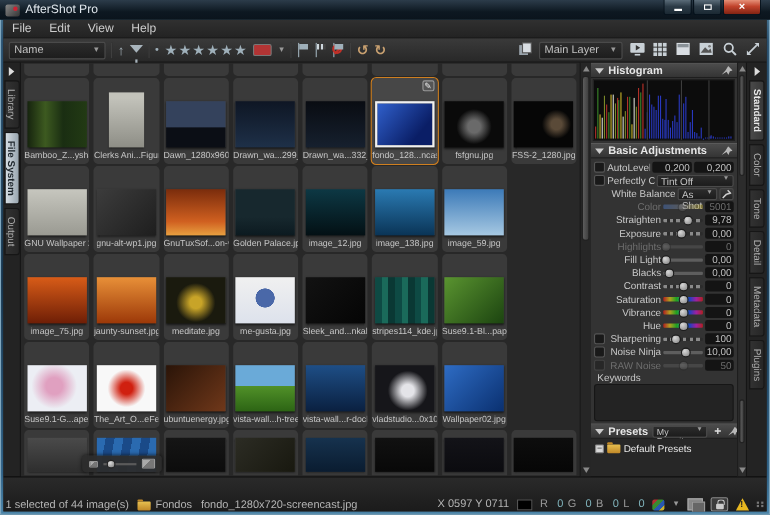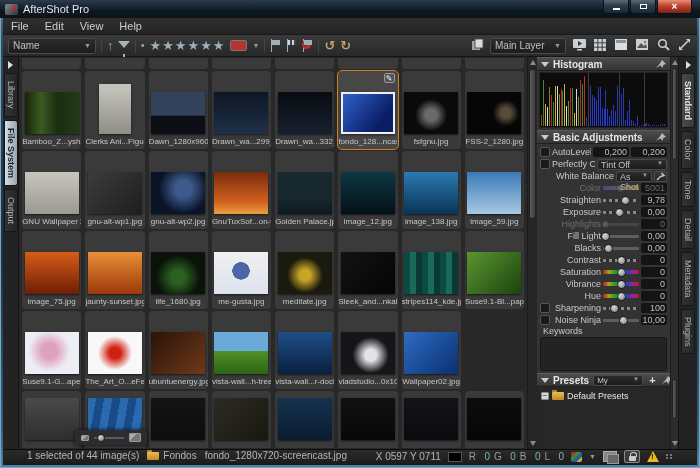--- a/index.html
+++ b/index.html
@@ -341,10 +341,6 @@
               <div class="cell">
                 <div class="thumb" style="background: linear-gradient(135deg, rgb(60, 60, 60), rgb(30, 30, 30));"></div>
                 <div class="cap">gnu-alt-wp1.jpg</div>
-              </div>
-              <div class="cell">
-                <div class="thumb" style="background: radial-gradient(circle at 60% 40%, rgb(60, 90, 140) 0px, rgb(60, 90, 140) 20%, rgb(10, 20, 40) 60%);"></div>
-                <div class="cap">gnu-alt-wp2.jpg</div>
               </div>
               <div class="cell">
                 <div class="thumb" style="background: linear-gradient(rgb(122, 44, 12), rgb(208, 96, 32) 70%, rgb(232, 160, 64));"></div>

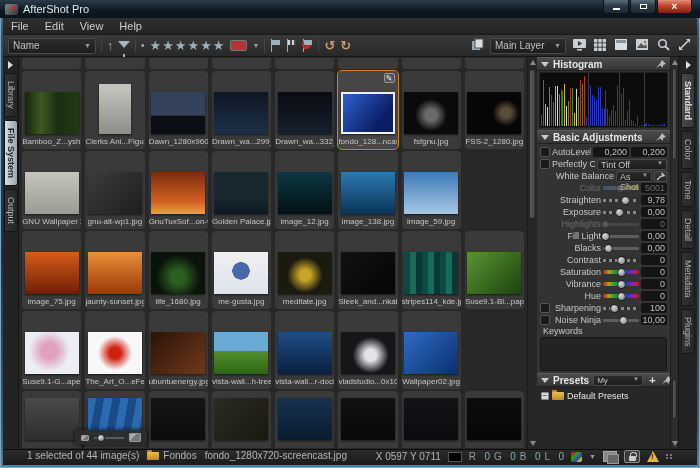--- a/index.html
+++ b/index.html
@@ -371,10 +371,6 @@
               <div class="cell">
                 <div class="thumb" style="background: linear-gradient(rgb(232, 144, 56), rgb(156, 56, 8));"></div>
                 <div class="cap">jaunty-sunset.jpg</div>
-              </div>
-              <div class="cell">
-                <div class="thumb" style="background: radial-gradient(circle at 50% 60%, rgb(44, 96, 32) 0px, rgb(44, 96, 32) 18%, rgb(10, 18, 10) 60%);"></div>
-                <div class="cap">life_1680.jpg</div>
               </div>
               <div class="cell">
                 <div class="thumb" style="background: radial-gradient(circle at 50% 45%, rgb(74, 104, 168) 0px, rgb(74, 104, 168) 24%, rgba(0, 0, 0, 0) 25%), linear-gradient(rgb(240, 240, 240), rgb(221, 226, 236));"></div>

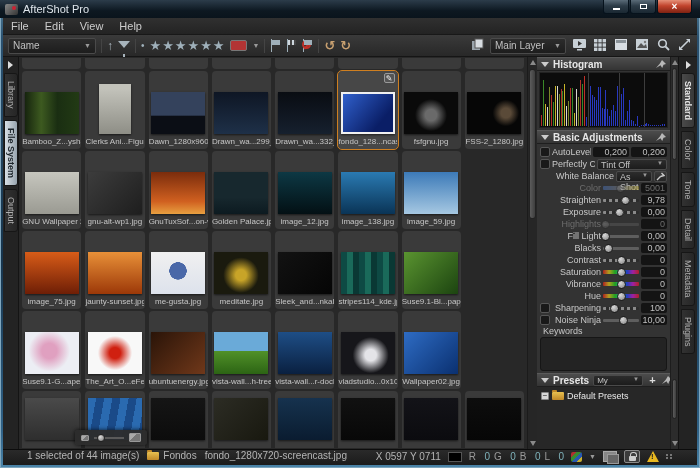--- a/index.html
+++ b/index.html
@@ -373,12 +373,12 @@
                 <div class="cap">jaunty-sunset.jpg</div>
               </div>
               <div class="cell">
+                <div class="thumb" style="background: radial-gradient(circle at 50% 55%, rgb(200, 164, 40) 0px, rgb(200, 164, 40) 15%, rgb(26, 26, 14) 50%);"></div>
+                <div class="cap">meditate.jpg</div>
+              </div>
+              <div class="cell">
                 <div class="thumb" style="background: radial-gradient(circle at 50% 45%, rgb(74, 104, 168) 0px, rgb(74, 104, 168) 24%, rgba(0, 0, 0, 0) 25%), linear-gradient(rgb(240, 240, 240), rgb(221, 226, 236));"></div>
                 <div class="cap">me-gusta.jpg</div>
-              </div>
-              <div class="cell">
-                <div class="thumb" style="background: radial-gradient(circle at 50% 55%, rgb(200, 164, 40) 0px, rgb(200, 164, 40) 15%, rgb(26, 26, 14) 50%);"></div>
-                <div class="cap">meditate.jpg</div>
               </div>
               <div class="cell">
                 <div class="thumb" style="background: linear-gradient(135deg, rgb(18, 18, 18), rgb(5, 5, 5));"></div>

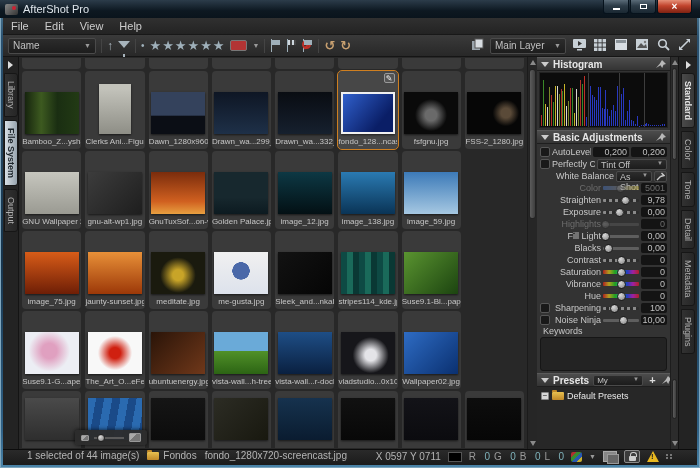--- a/index.html
+++ b/index.html
@@ -680,6 +680,14 @@
                 </span>
                 <span class="val">10,00</span>
               </div>
+              <div class="adj-row disabled">
+                <span class="cbx"></span>
+                <span class="alabel">RAW Noise</span>
+                <span class="track ">
+                  <span class="knob" style="left: 50%;"></span>
+                </span>
+                <span class="val">50</span>
+              </div>
             </div>
           <div class="kwlabel">Keywords</div>
         </div>

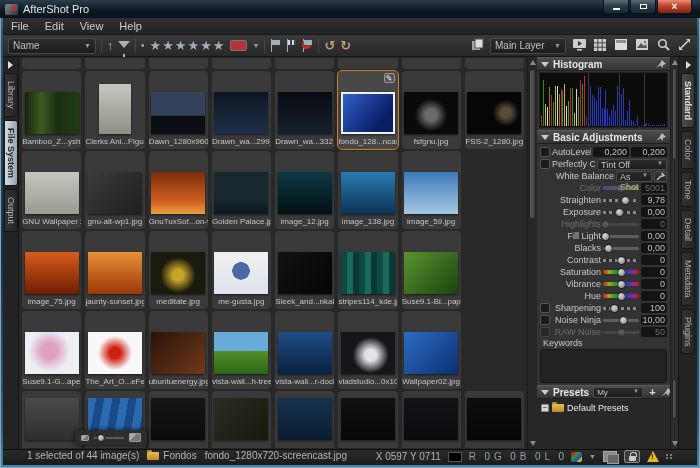--- a/index.html
+++ b/index.html
@@ -142,8 +142,8 @@
   .pscroll .sthumb2{position:absolute;left:1px;width:5px;bottom:30px;height:40px;border-radius:3px;
     background:linear-gradient(90deg,#5c5c5c,#3e3e3e);border:1px solid #222;}
   
-  .statusbar{height:16px;flex:none;background:linear-gradient(180deg,#2a2a2a,#1b1b1b);border-top:1px solid #0c0c0c;
-    display:flex;align-items:flex-start;padding:0 24px;gap:8px;font-size:10px;color:#b4b4b4;}
+  .statusbar{height:32px;flex:none;background:linear-gradient(180deg,#2a2a2a,#1b1b1b);border-top:1px solid #0c0c0c;
+    display:flex;align-items:flex-end;padding:0 2px;gap:8px;font-size:10px;color:#b4b4b4;}
   .sfold{display:flex;align-items:center;gap:4px;}
   .srt{margin-left:auto;display:flex;align-items:center;gap:7px;}
   .blackswatch{width:14px;height:10px;background:#000;border:1px solid #555;}

